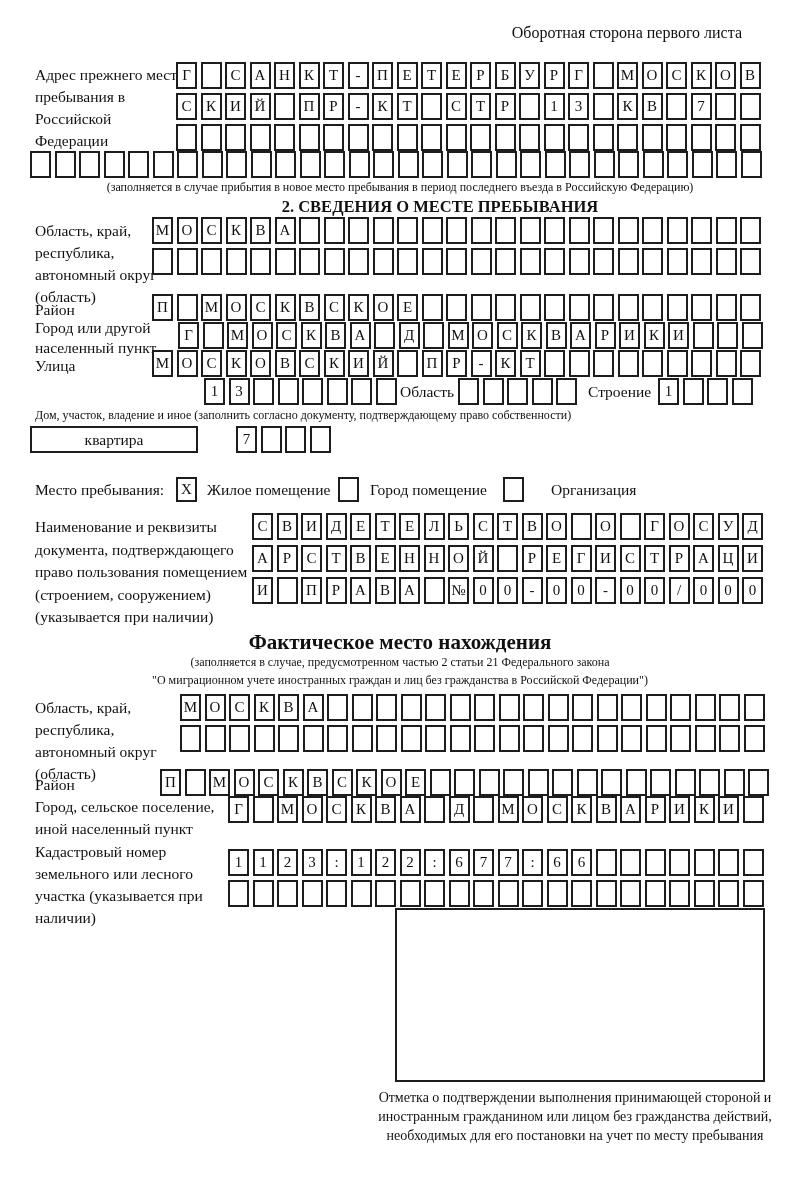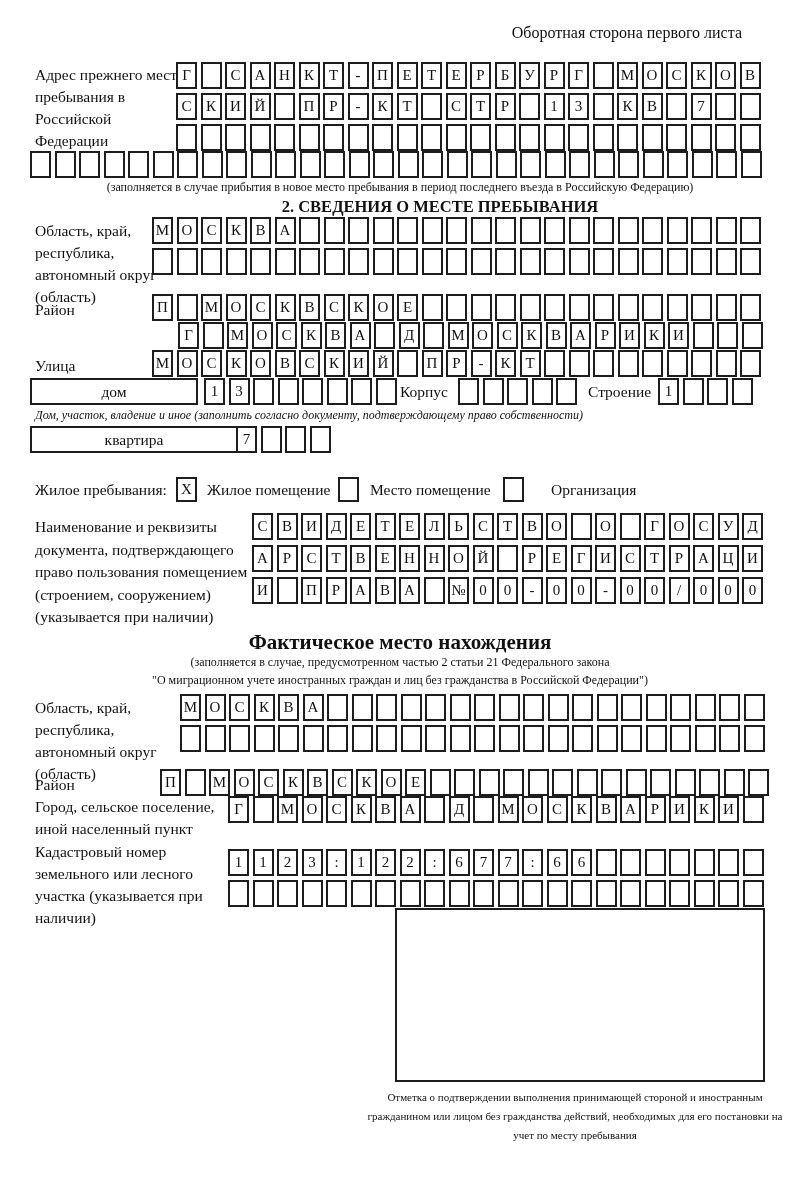--- a/index.html
+++ b/index.html
@@ -235,6 +235,7 @@
       <span class="cbox"></span>
     </div>
 
+  <div class="abs label" style="left:35px; top:318px; width:145px; line-height:20px;">Город или другой населенный пункт</div>
   <div class="boxrow" style="left:178px; top:322px;">
       <span class="cbox">Г</span>
       <span class="cbox"></span>

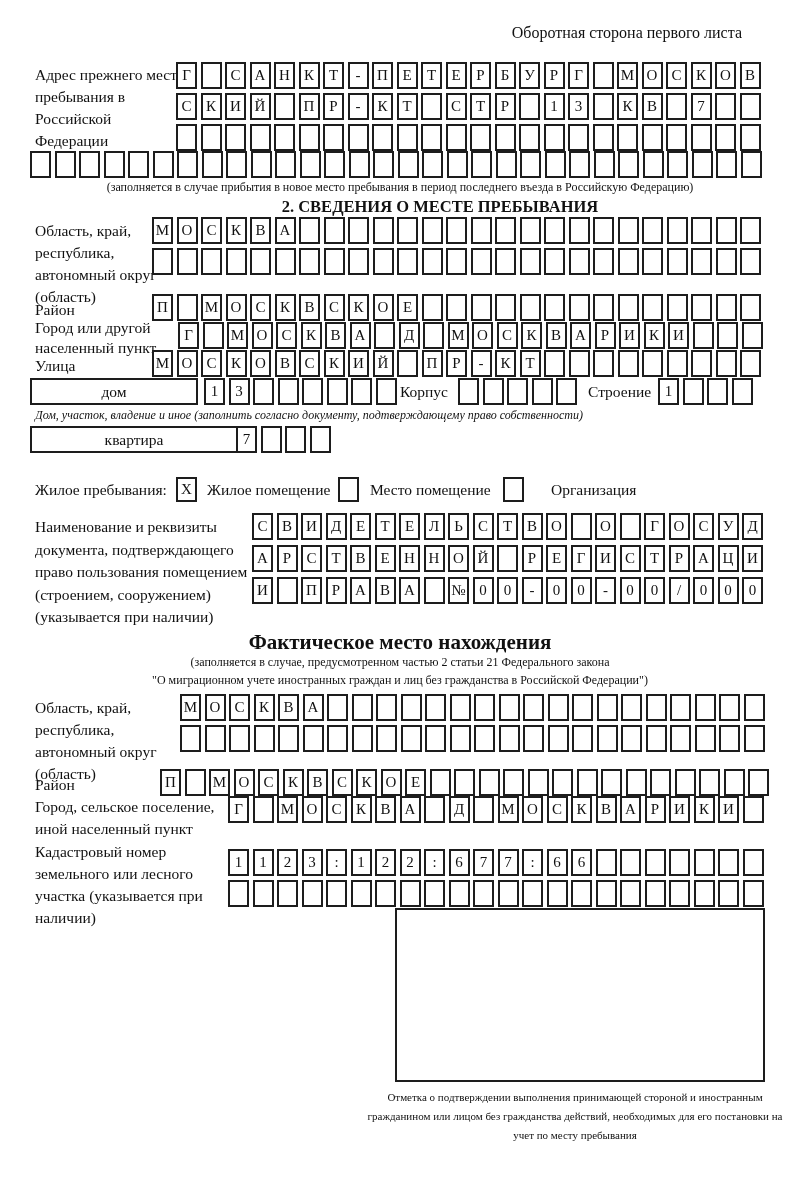--- a/index.html
+++ b/index.html
@@ -292,7 +292,6 @@
       <span class="cbox"></span>
     </div>
 
-  <div class="widebox" style="left:30px; top:378px; width:168px;">дом</div>
   <div class="boxrow" style="left:204px; top:378px;">
       <span class="cbox">1</span>
       <span class="cbox">3</span>

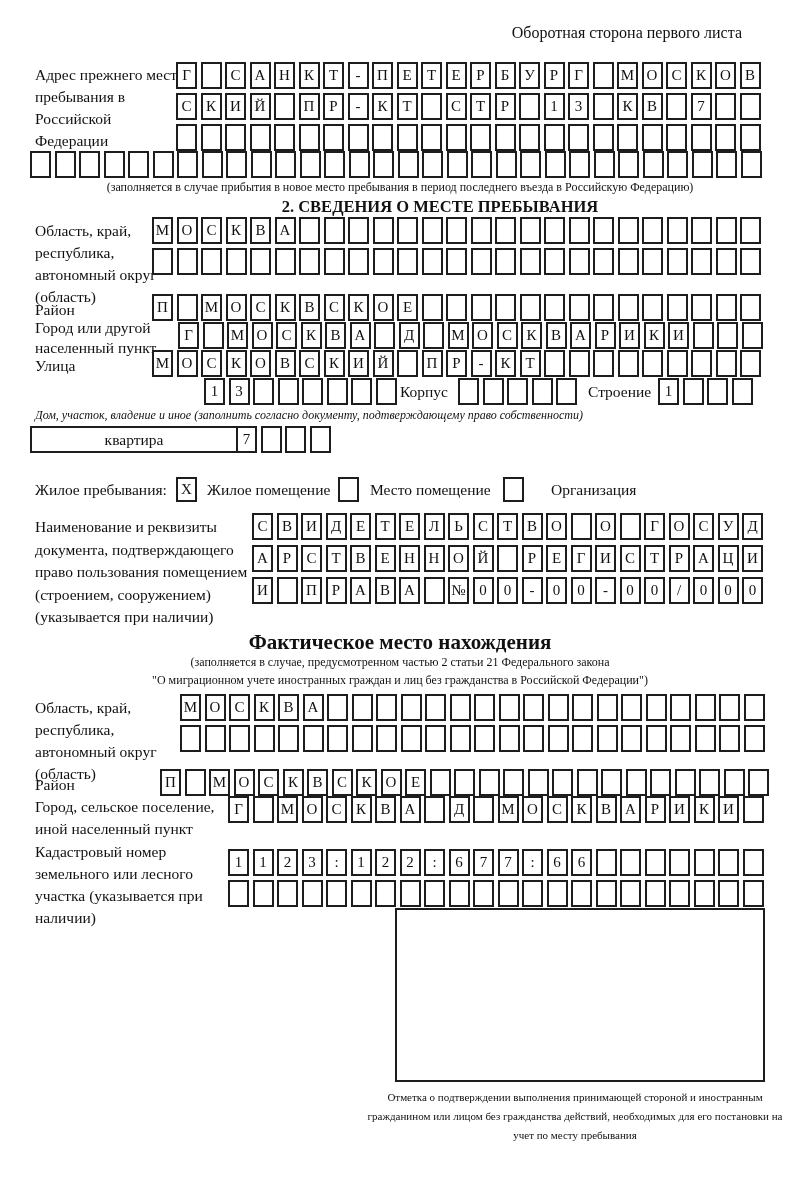--- a/index.html
+++ b/index.html
@@ -302,7 +302,7 @@
       <span class="cbox"></span>
       <span class="cbox"></span>
     </div>
-  <div class="abs label" style="left:400px; top:381px;">Корпус</div>
+  <div class="abs label" style="left:400px; top:381px;">Область</div>
   <div class="boxrow" style="left:458px; top:378px;">
       <span class="cbox"></span>
       <span class="cbox"></span>

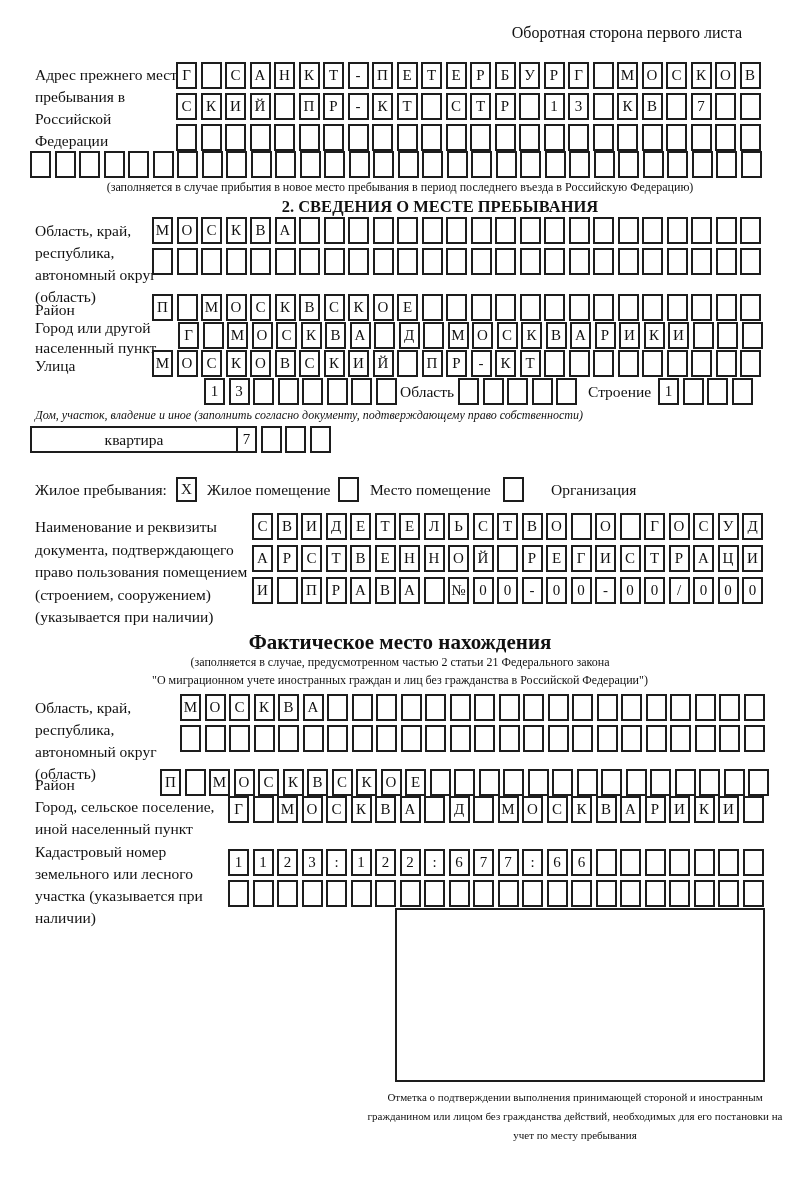--- a/index.html
+++ b/index.html
@@ -317,7 +317,7 @@
       <span class="cbox"></span>
       <span class="cbox"></span>
     </div>
-  <div class="abs note" style="left:35px; top:408px;font-style:italic;">Дом, участок, владение и иное (заполнить согласно документу, подтверждающему право собственности)</div>
+  <div class="abs note" style="left:35px; top:408px;">Дом, участок, владение и иное (заполнить согласно документу, подтверждающему право собственности)</div>
 
   <div class="widebox" style="left:30px; top:426px; width:208px;">квартира</div>
   <div class="boxrow" style="left:236px; top:426px;">

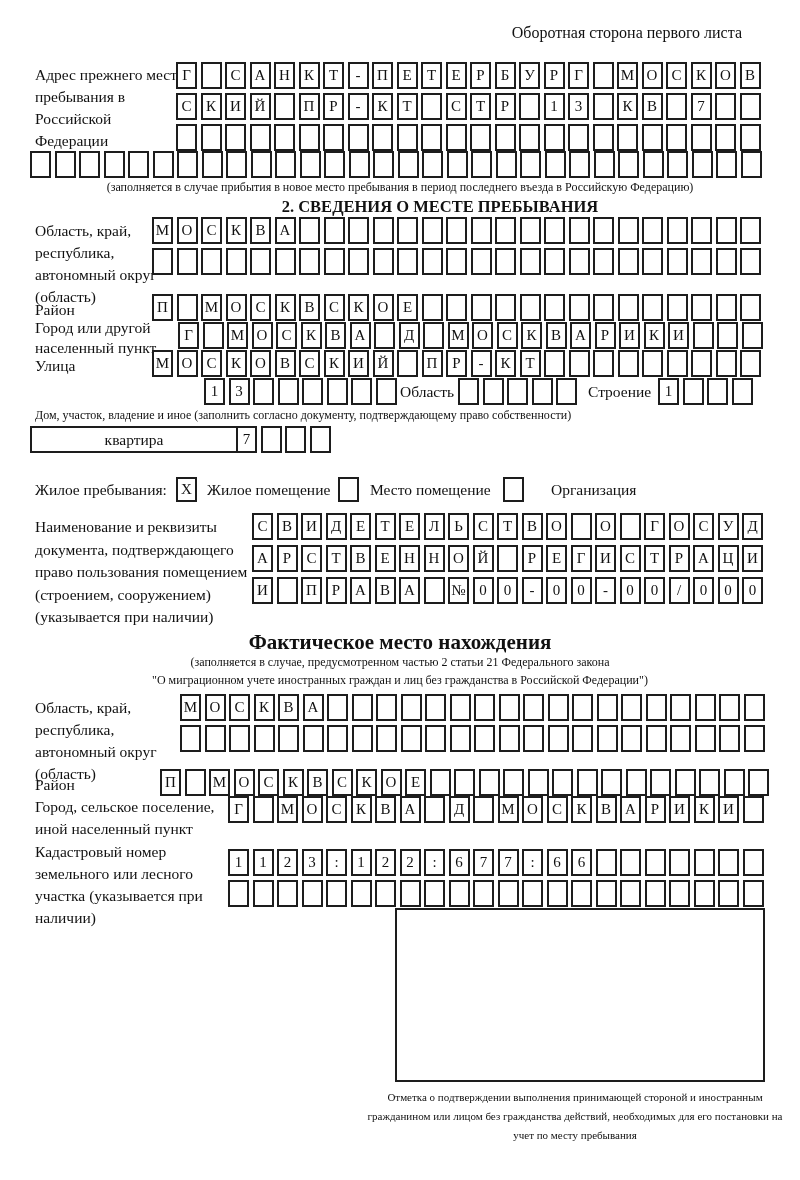--- a/index.html
+++ b/index.html
@@ -319,7 +319,7 @@
     </div>
   <div class="abs note" style="left:35px; top:408px;">Дом, участок, владение и иное (заполнить согласно документу, подтверждающему право собственности)</div>
 
-  <div class="widebox" style="left:30px; top:426px; width:208px;">квартира</div>
+  <div class="widebox" style="left:30px; top:426px; width:168px;">квартира</div>
   <div class="boxrow" style="left:236px; top:426px;">
       <span class="cbox">7</span>
       <span class="cbox"></span>

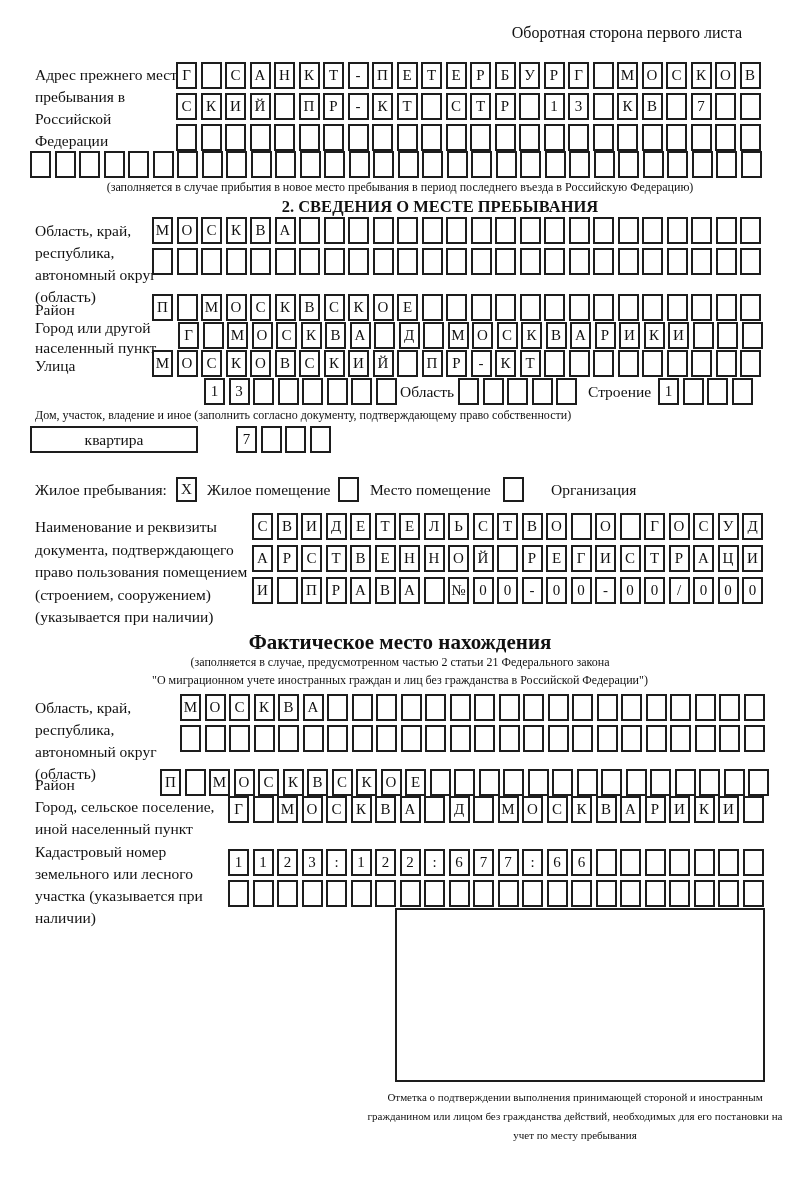--- a/index.html
+++ b/index.html
@@ -327,7 +327,7 @@
       <span class="cbox"></span>
     </div>
 
-  <div class="abs label" style="left:35px; top:479px;">Жилое пребывания:</div>
+  <div class="abs label" style="left:35px; top:479px;">Место пребывания:</div>
   <div class="chk" style="left:176px; top:477px;">X</div>
   <div class="abs label" style="left:207px; top:479px;">Жилое помещение</div>
   <div class="chk" style="left:338px; top:477px;"></div>

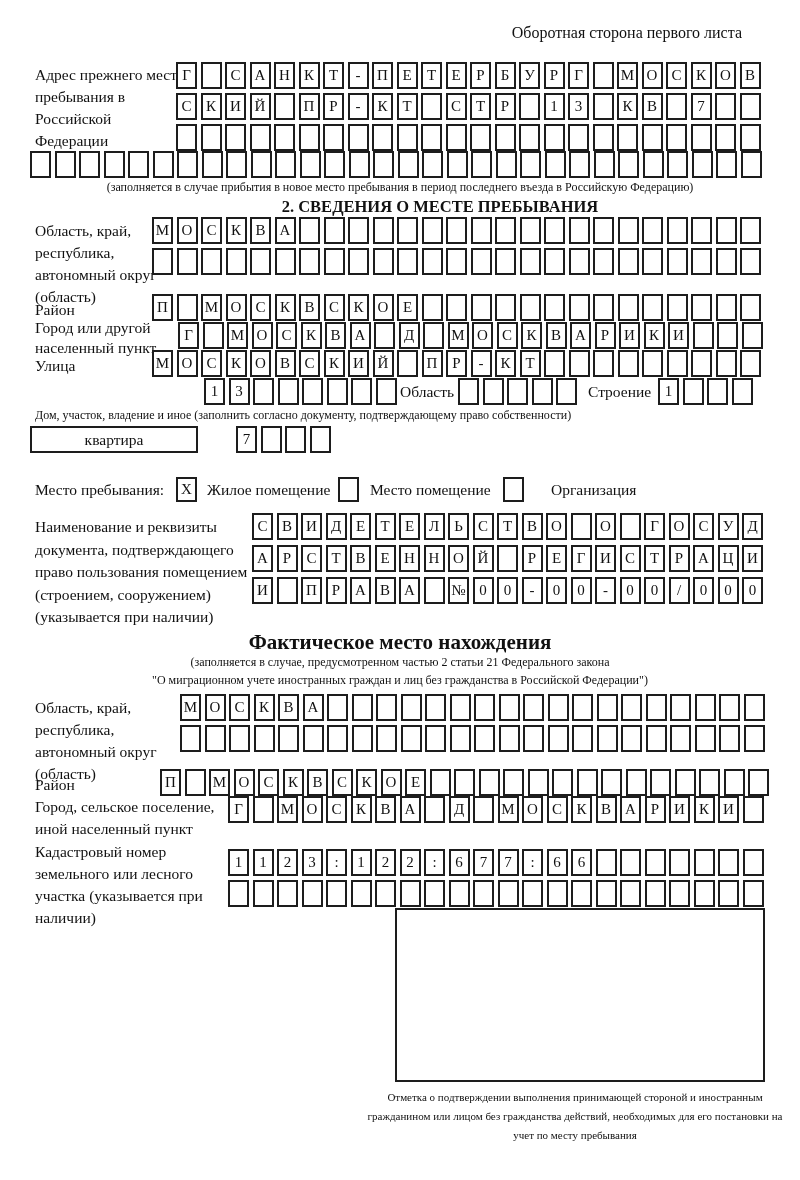--- a/index.html
+++ b/index.html
@@ -331,7 +331,7 @@
   <div class="chk" style="left:176px; top:477px;">X</div>
   <div class="abs label" style="left:207px; top:479px;">Жилое помещение</div>
   <div class="chk" style="left:338px; top:477px;"></div>
-  <div class="abs label" style="left:370px; top:479px;">Место помещение</div>
+  <div class="abs label" style="left:370px; top:479px;">Город помещение</div>
   <div class="chk" style="left:503px; top:477px;"></div>
   <div class="abs label" style="left:551px; top:479px;">Организация</div>
 

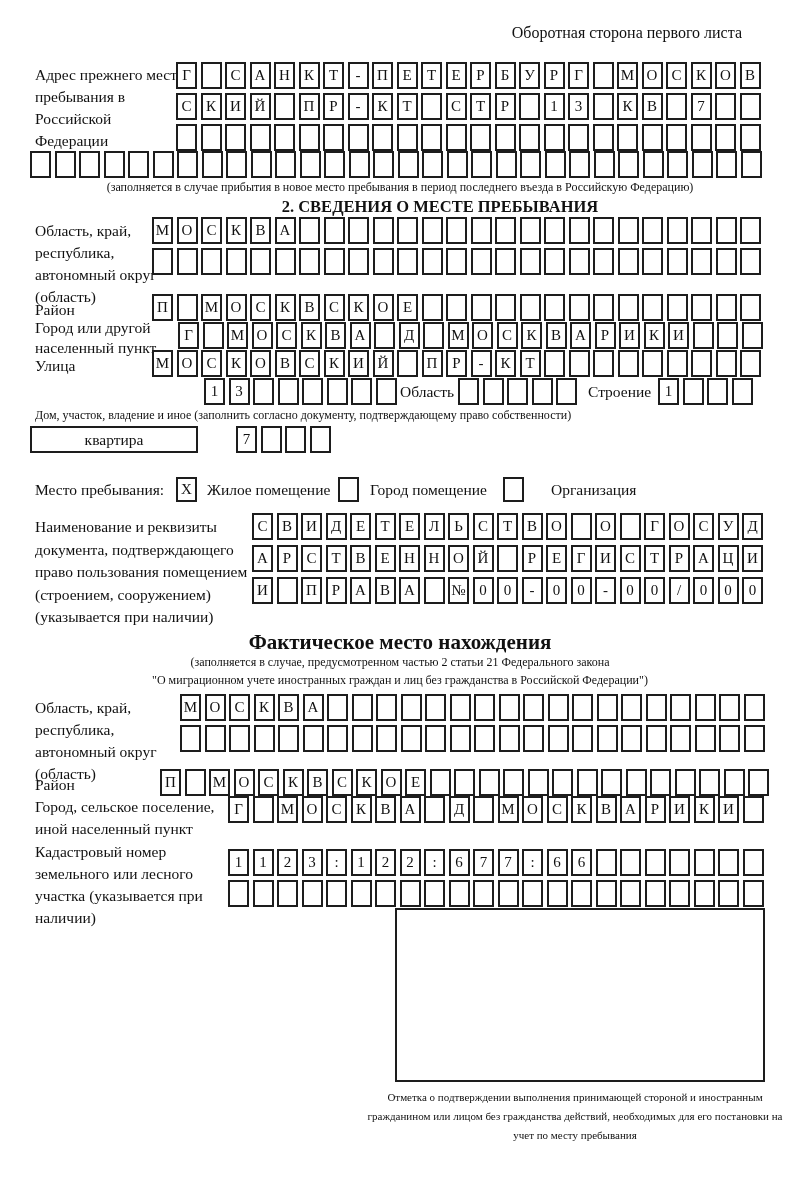--- a/index.html
+++ b/index.html
@@ -570,7 +570,7 @@
     </div>
 
   <div class="stampbox" style="left:395px; top:908px; width:370px; height:174px;"></div>
-  <div class="abs note center" style="left:365px; top:1088px; width:420px; font-size:11px; line-height:19px;">Отметка о подтверждении выполнения принимающей стороной и иностранным гражданином или лицом без гражданства действий, необходимых для его постановки на учет по месту пребывания</div>
+  <div class="abs note center" style="left:365px; top:1088px; width:420px; font-size:14px; line-height:19px;">Отметка о подтверждении выполнения принимающей стороной и иностранным гражданином или лицом без гражданства действий, необходимых для его постановки на учет по месту пребывания</div>
 
 </div>
 

